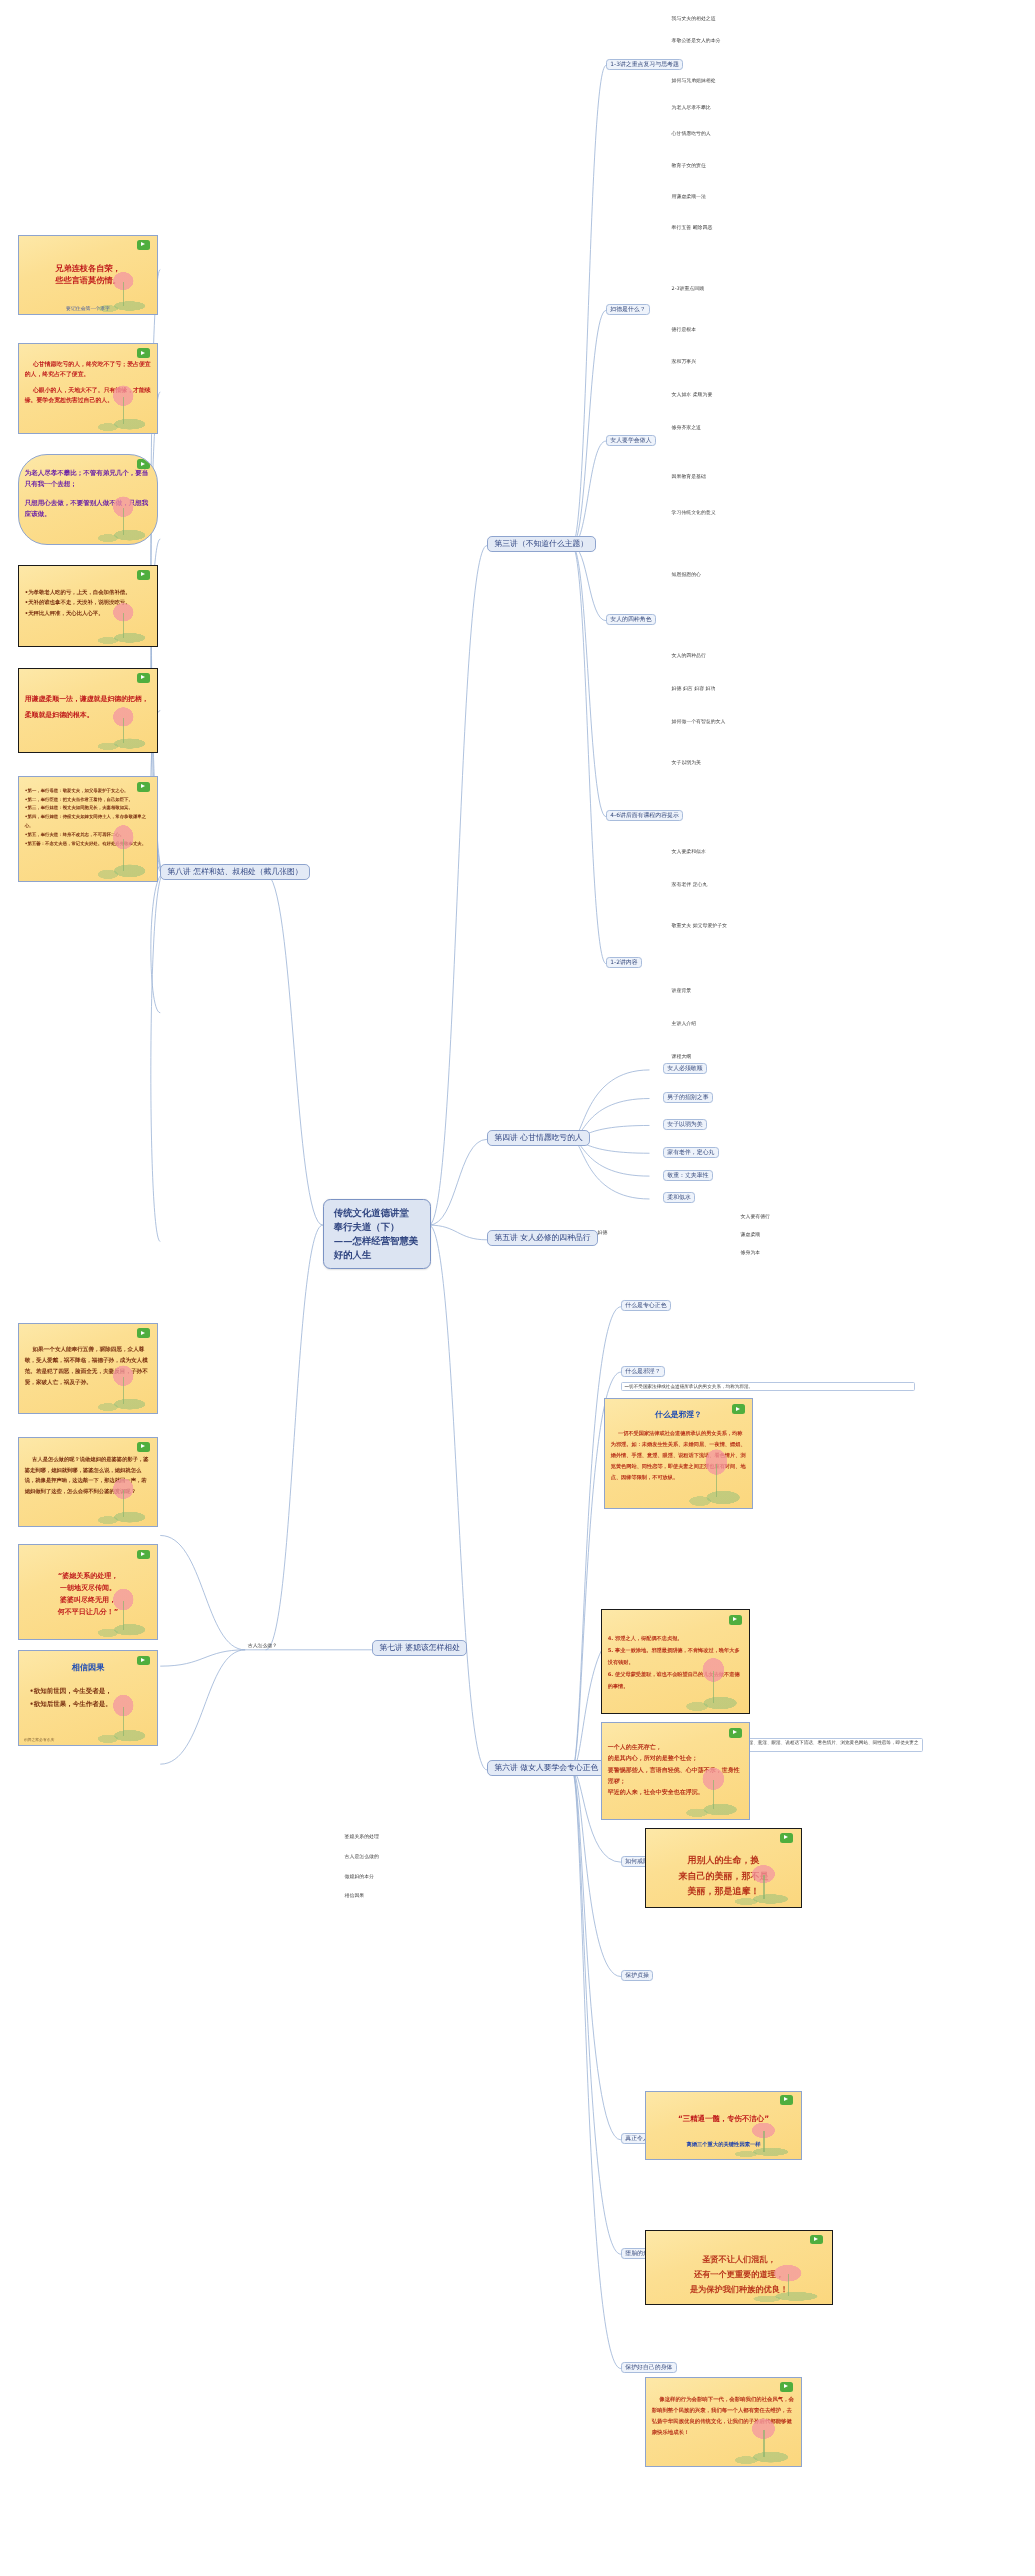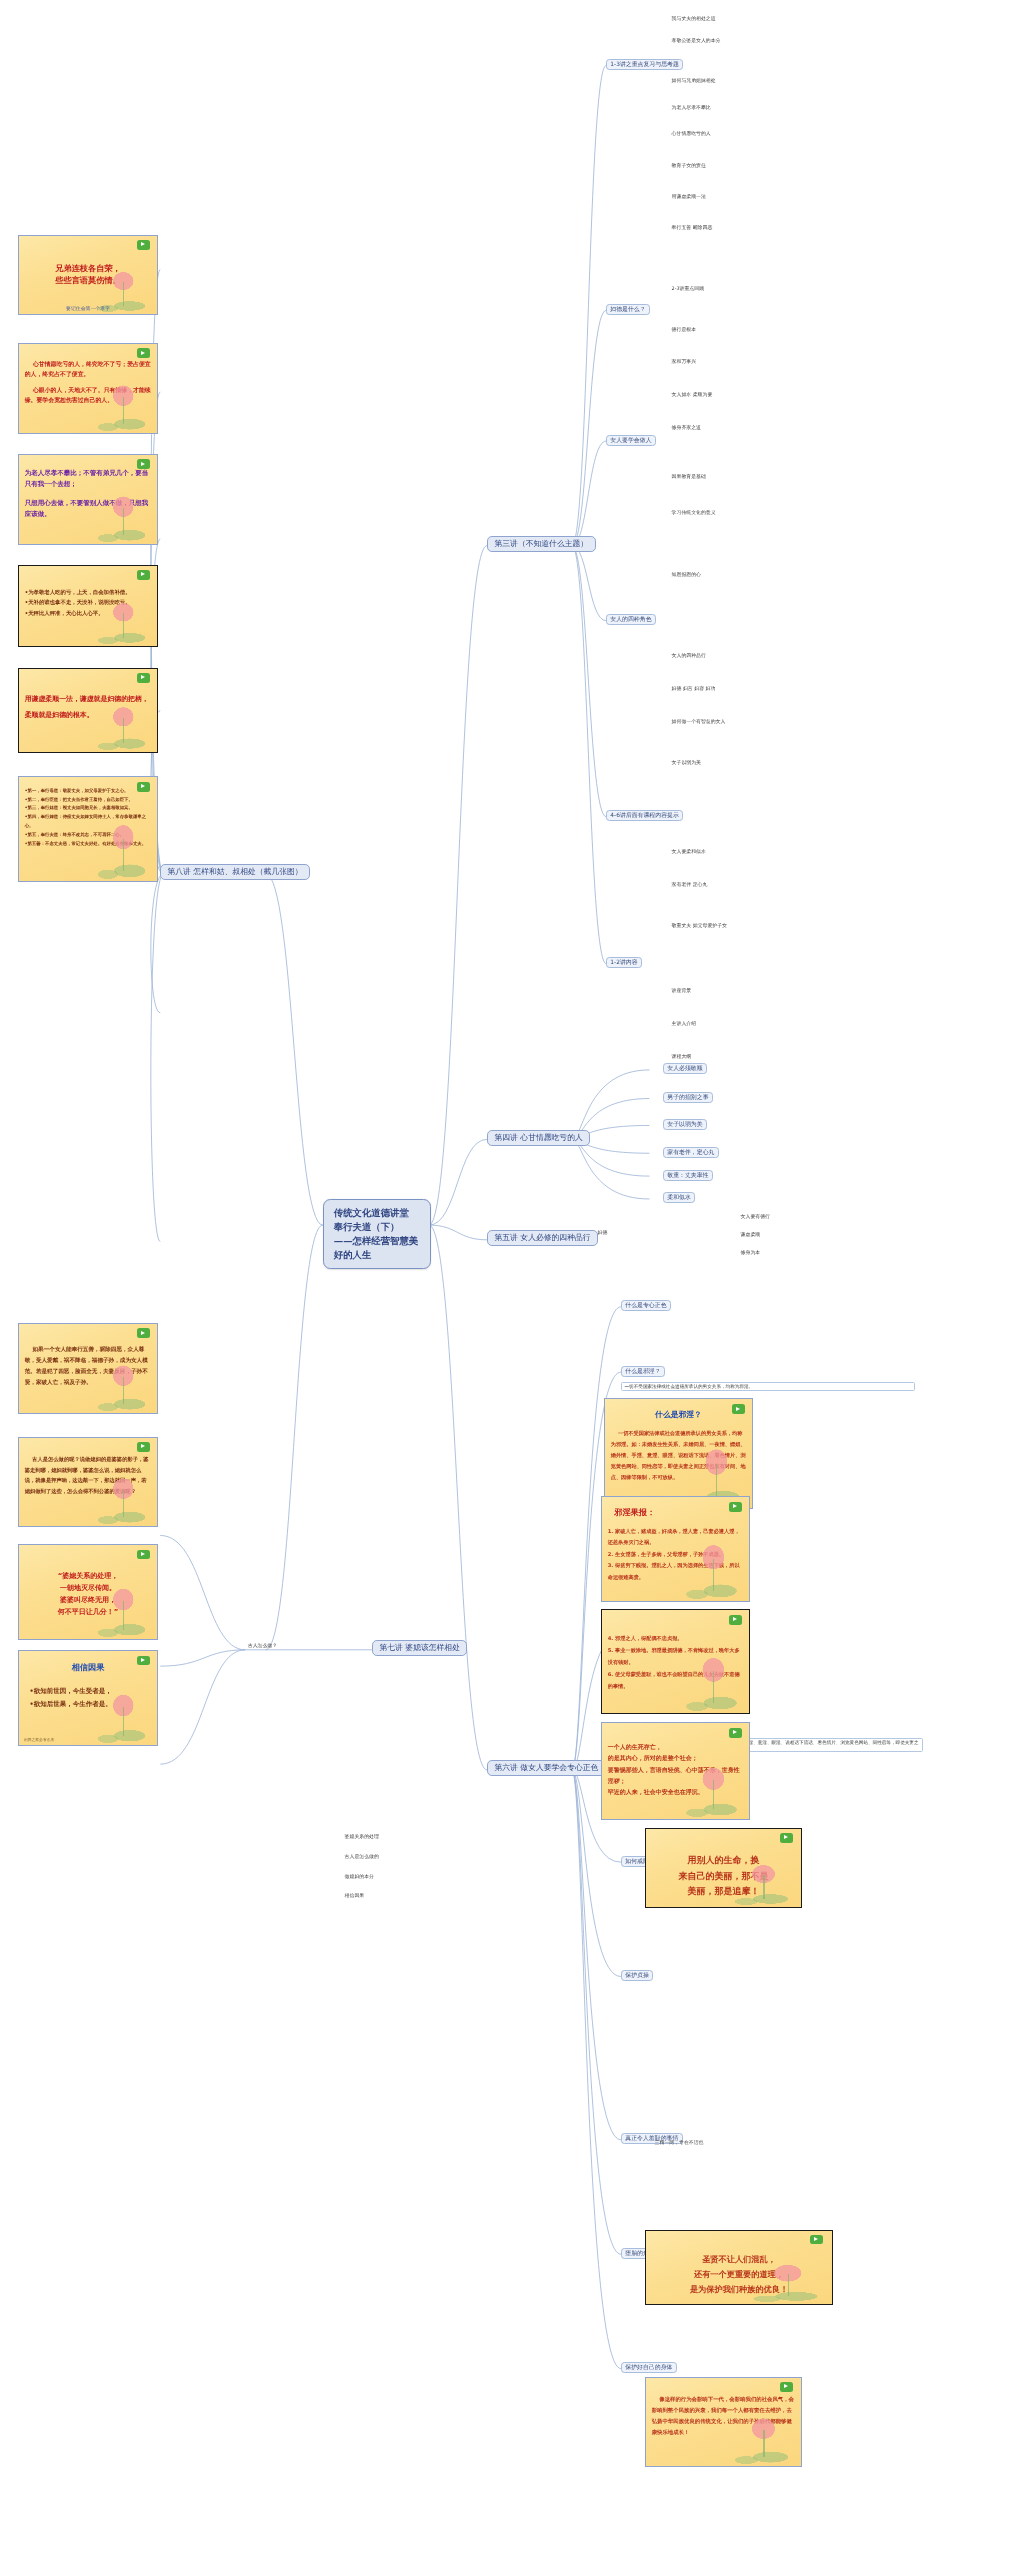--- a/index.html
+++ b/index.html
@@ -209,7 +209,7 @@
     </div>
   </div>
 
-  <div class="card" style="left:18px;top:454px;width:140px;height:91px;">
+  <div class="card" style="left:18px;top:454px;width:140px;height:91px;border-radius:29px;">
     <div class="inner">
       <div class="lotus"></div>
       <div class="play"></div>

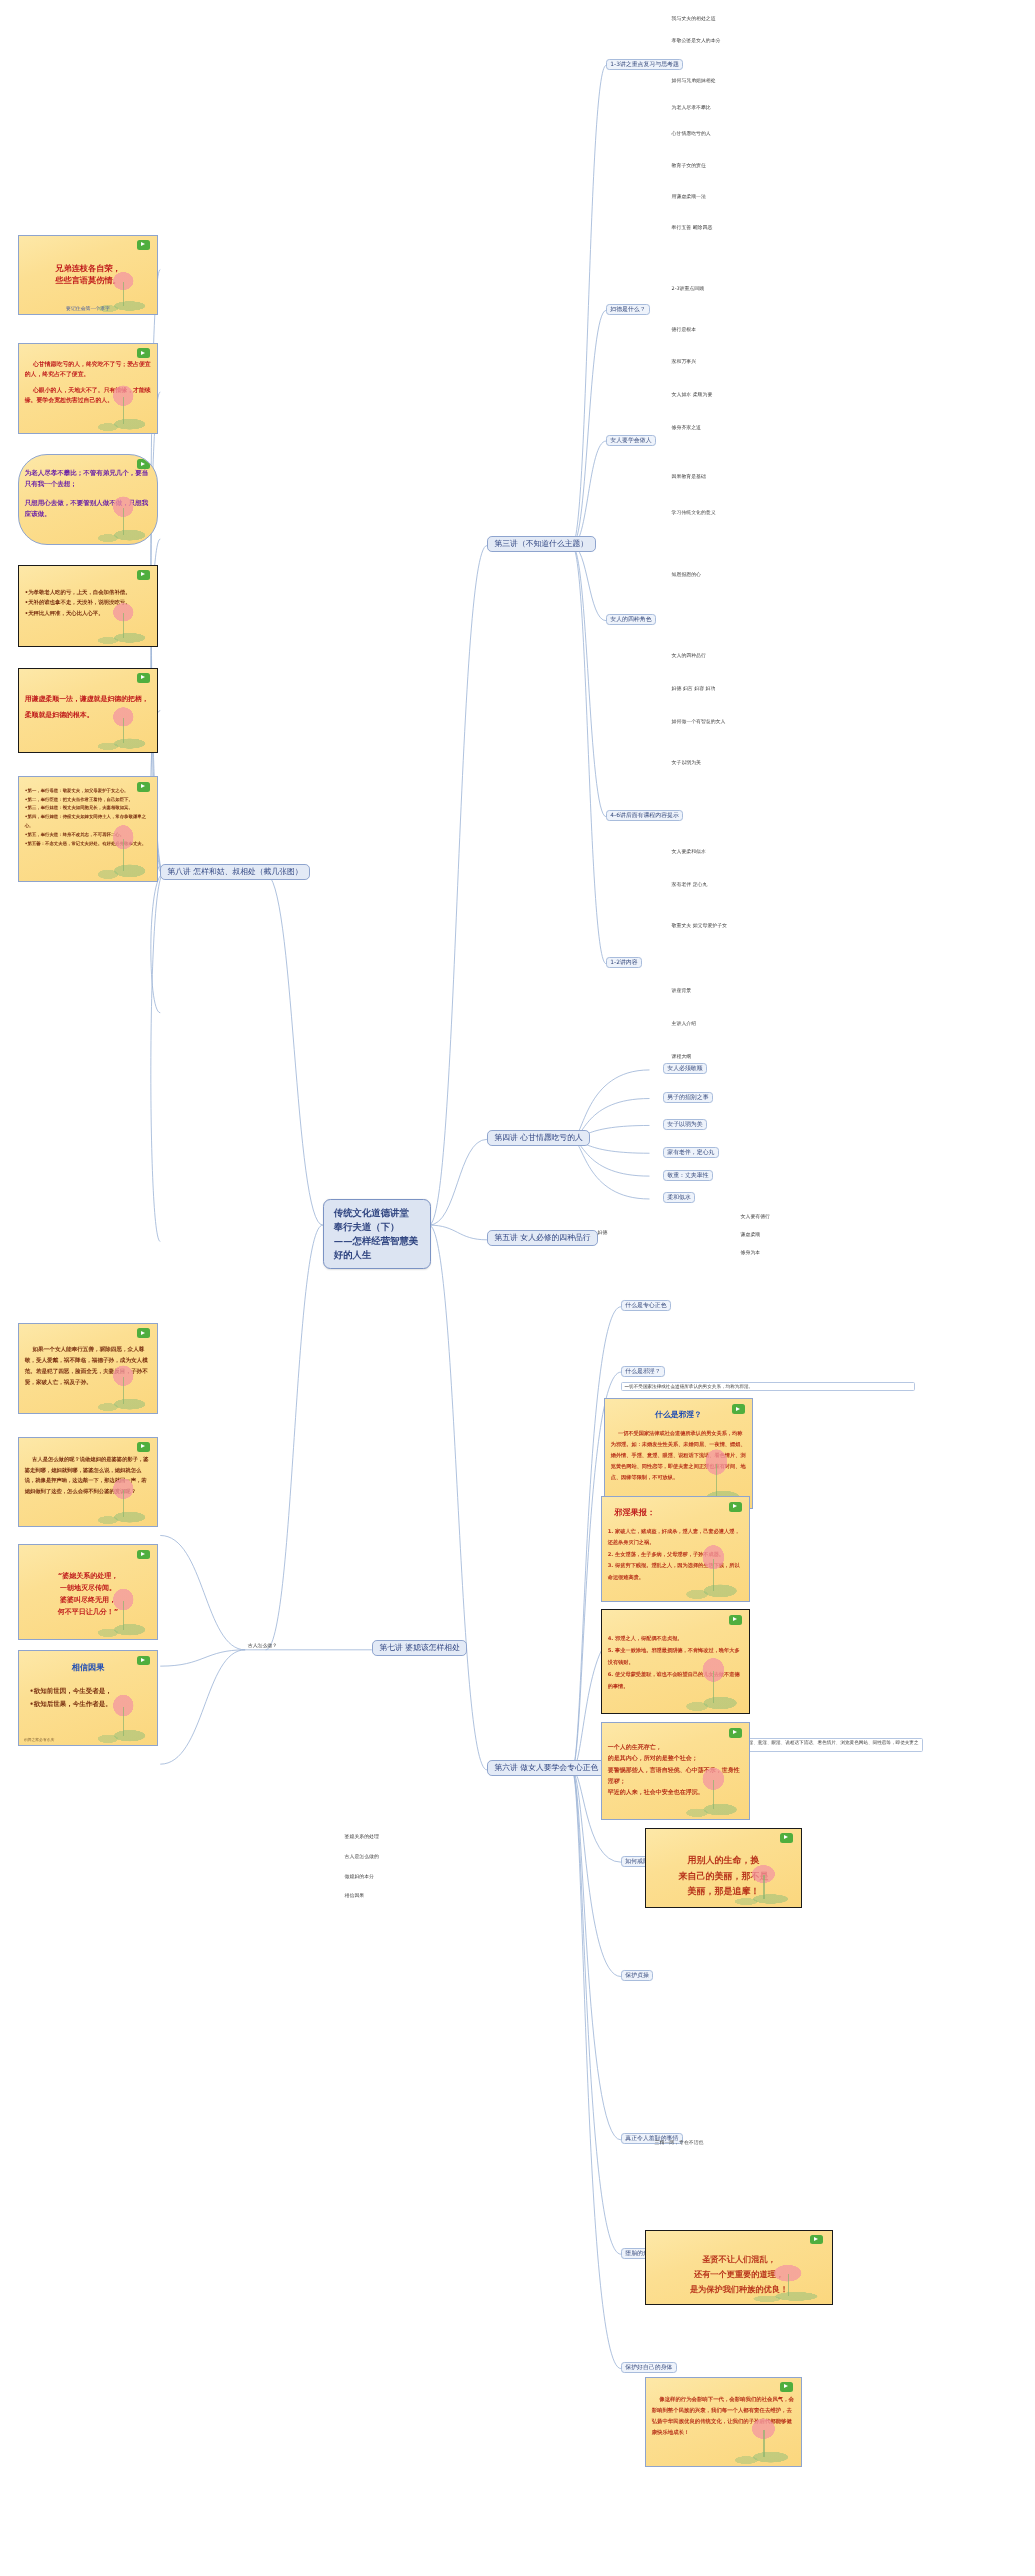--- a/index.html
+++ b/index.html
@@ -307,18 +307,6 @@
     </div>
   </div>
 
-  <div class="card" style="left:601px;top:1496px;width:149px;height:106px;">
-    <div class="inner">
-      <div class="lotus"></div>
-      <div class="play"></div>
-      <div class="ttl" style="text-align:left;font-size:8.2px;padding:4.9px 0 8.2px 6.5px;color:#c01c1c;">邪淫果报：</div>
-      <div style="font-size:5.2px;line-height:2.2;color:#b8341b;font-weight:bold;">
-        <div>1. 家破人亡，赌成盗，奸成杀，淫人妻，己妻必遭人淫，还惹杀身灭门之祸。</div>
-        <div>2. 生女淫荡，生子多病，父母淫秽，子孙不成器。</div>
-        <div>3. 得贫穷下贱报。淫乱之人，因为选择的生活下贱，所以命运很难高贵。</div>
-      </div>
-    </div>
-  </div>
 
   <div class="card dark" style="left:601px;top:1609px;width:149px;height:105px;">
     <div class="inner">

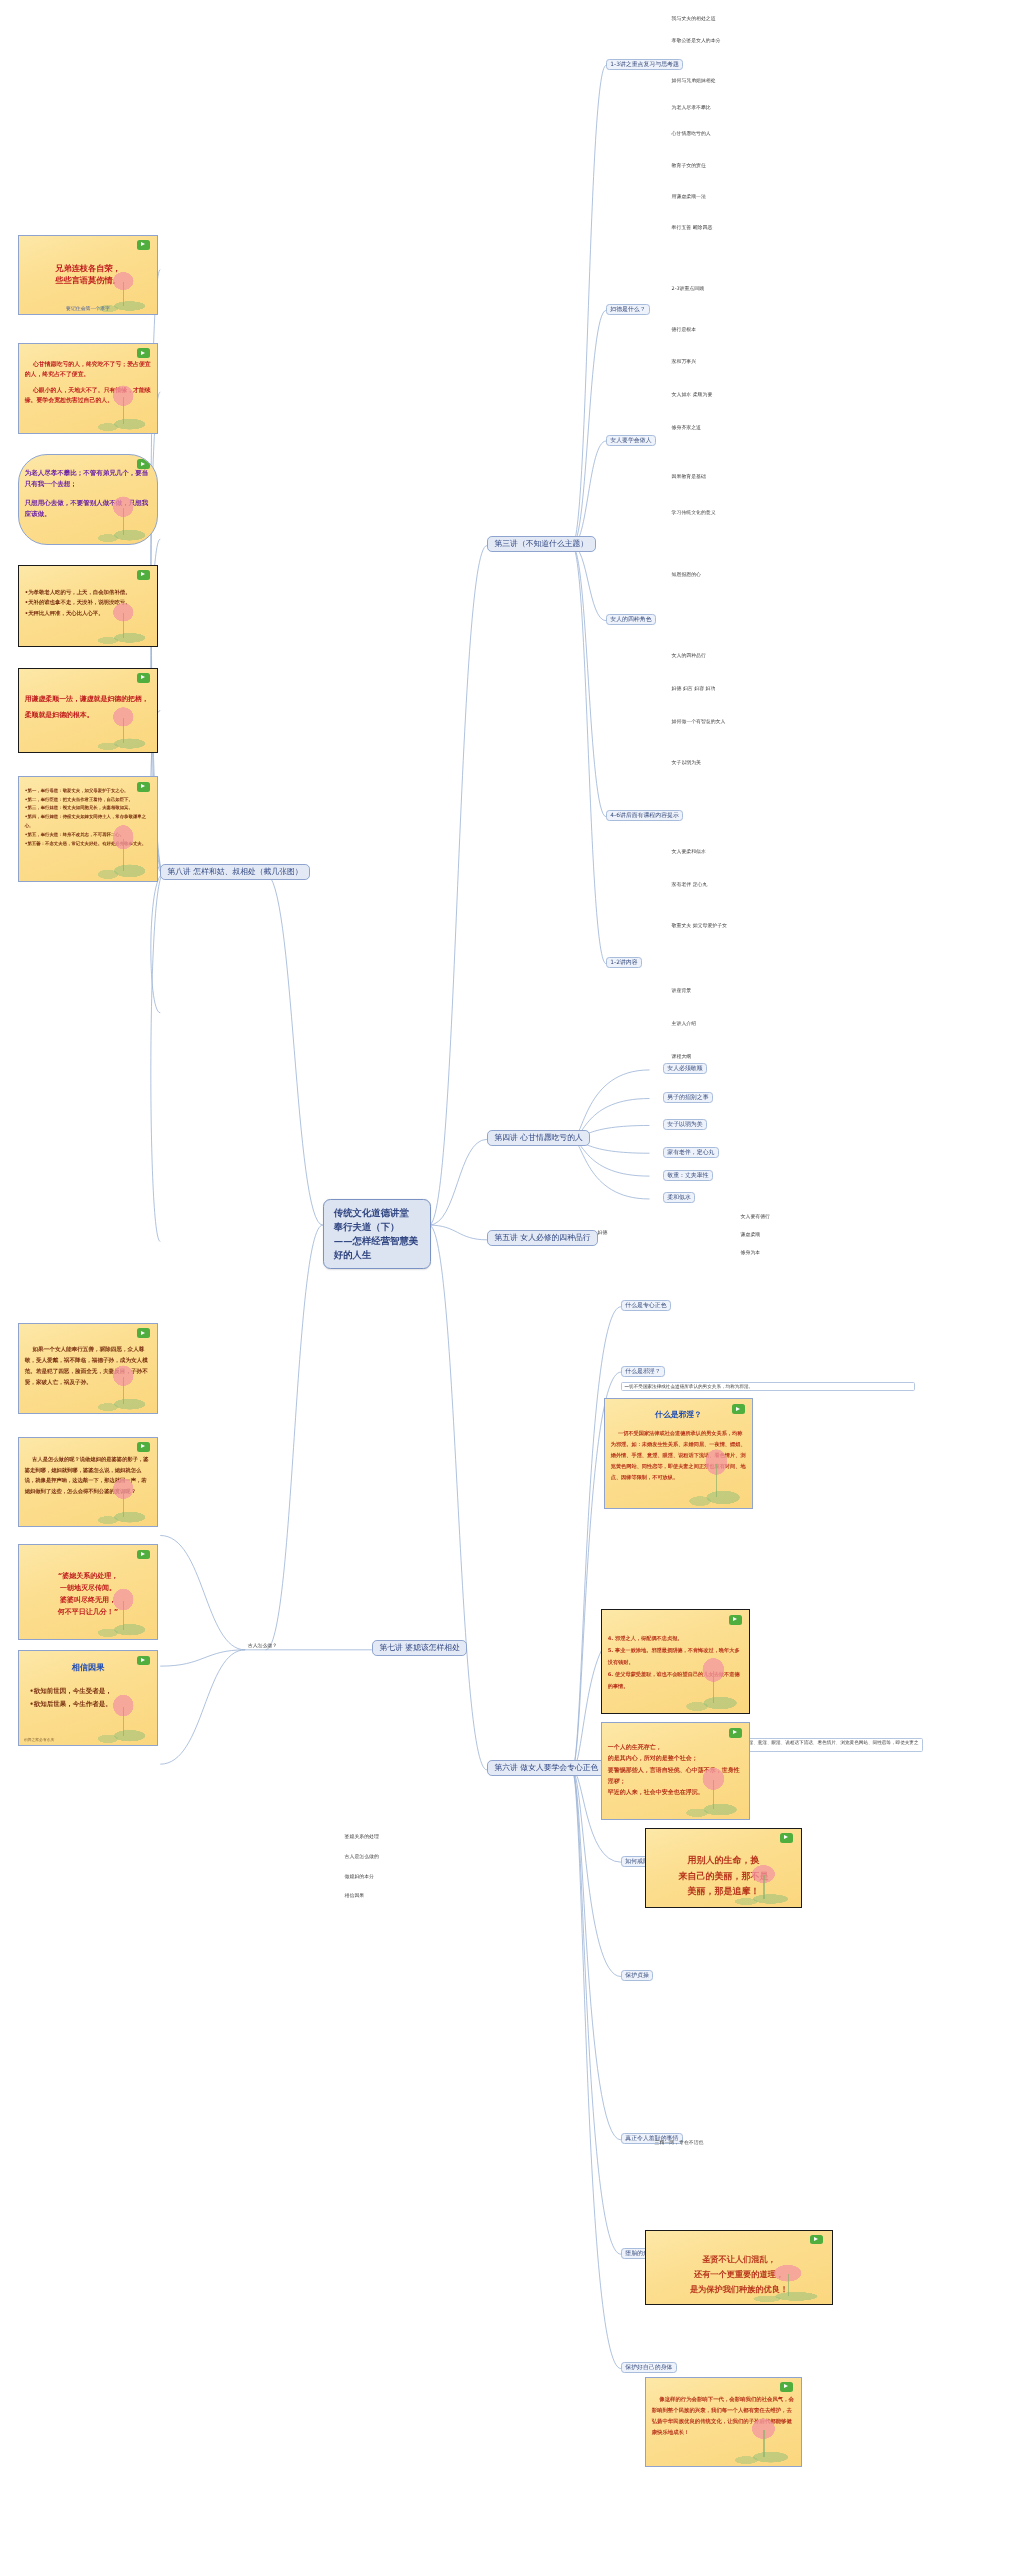--- a/index.html
+++ b/index.html
@@ -345,6 +345,14 @@
     </div>
   </div>
 
+  <div class="card" style="left:645px;top:2091px;width:157px;height:69px;">
+    <div class="inner">
+      <div class="lotus"></div>
+      <div class="play"></div>
+      <div style="padding-top:14.7px;text-align:center;font-size:7.4px;line-height:1.8;color:#c01c1c;font-weight:bold;">“三精通一髓，专伤不洁心”</div>
+      <div style="position:absolute;left:0;bottom:11.4px;width:100%;text-align:center;font-size:5.3px;color:#1b3fae;font-weight:bold;">离婚三个重大的关键性因素一样</div>
+    </div>
+  </div>
 
   <div class="card dark" style="left:645px;top:2230px;width:188px;height:75px;">
     <div class="inner">

